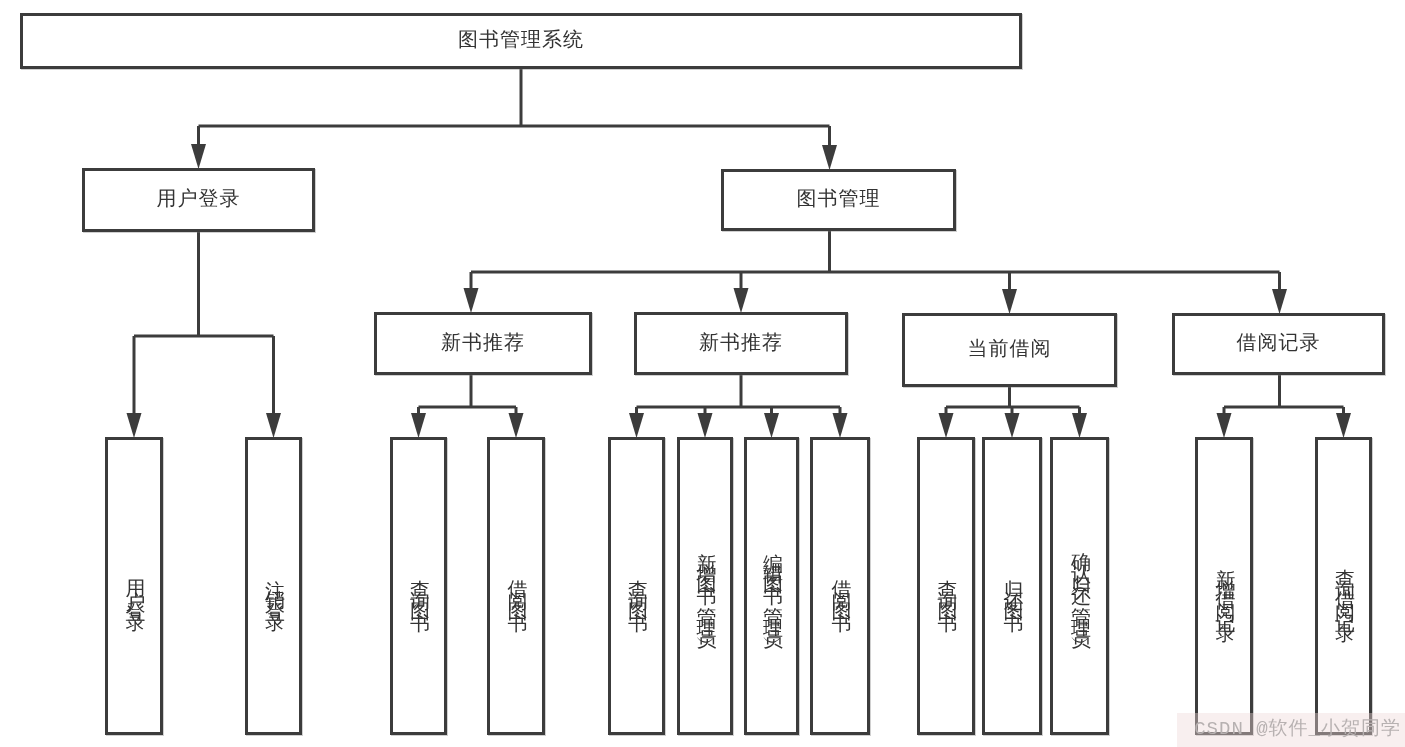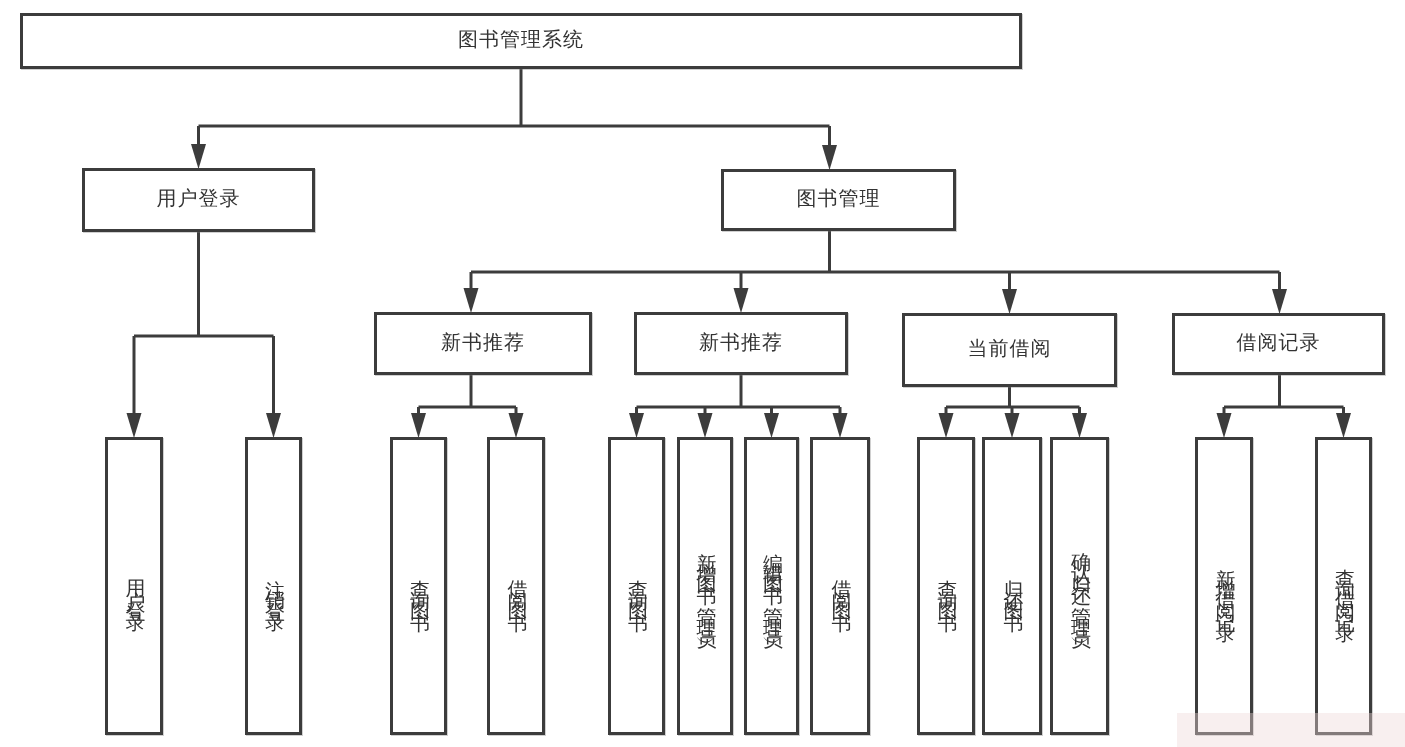--- a/index.html
+++ b/index.html
@@ -169,6 +169,7 @@
       </div>
     </div>
   <div class="wm-tint"></div>
+  <div class="watermark">CSDN @软件_小贺同学</div>
 </div>
 
 </body></html>

